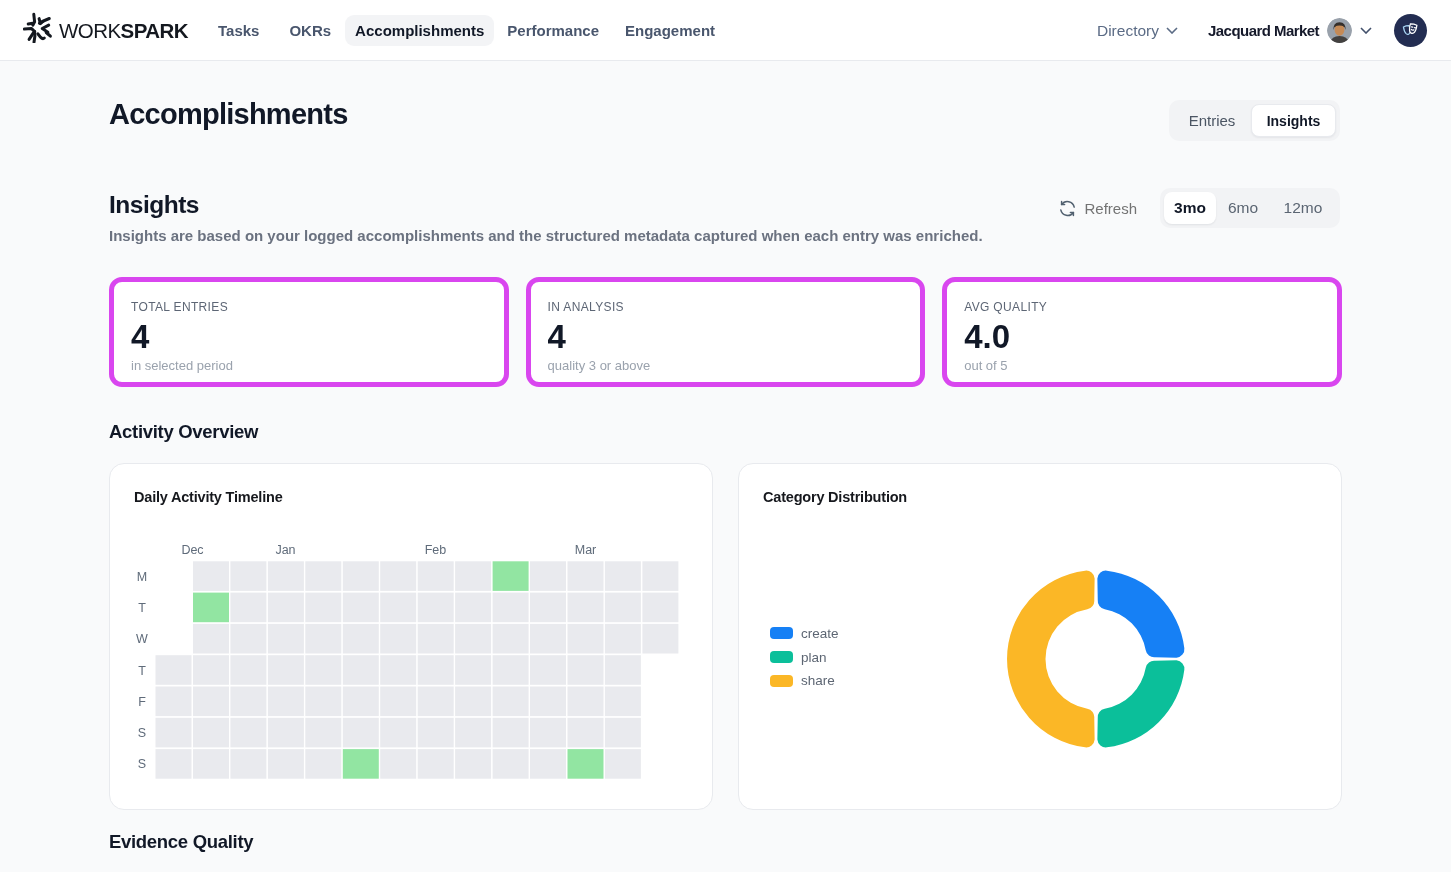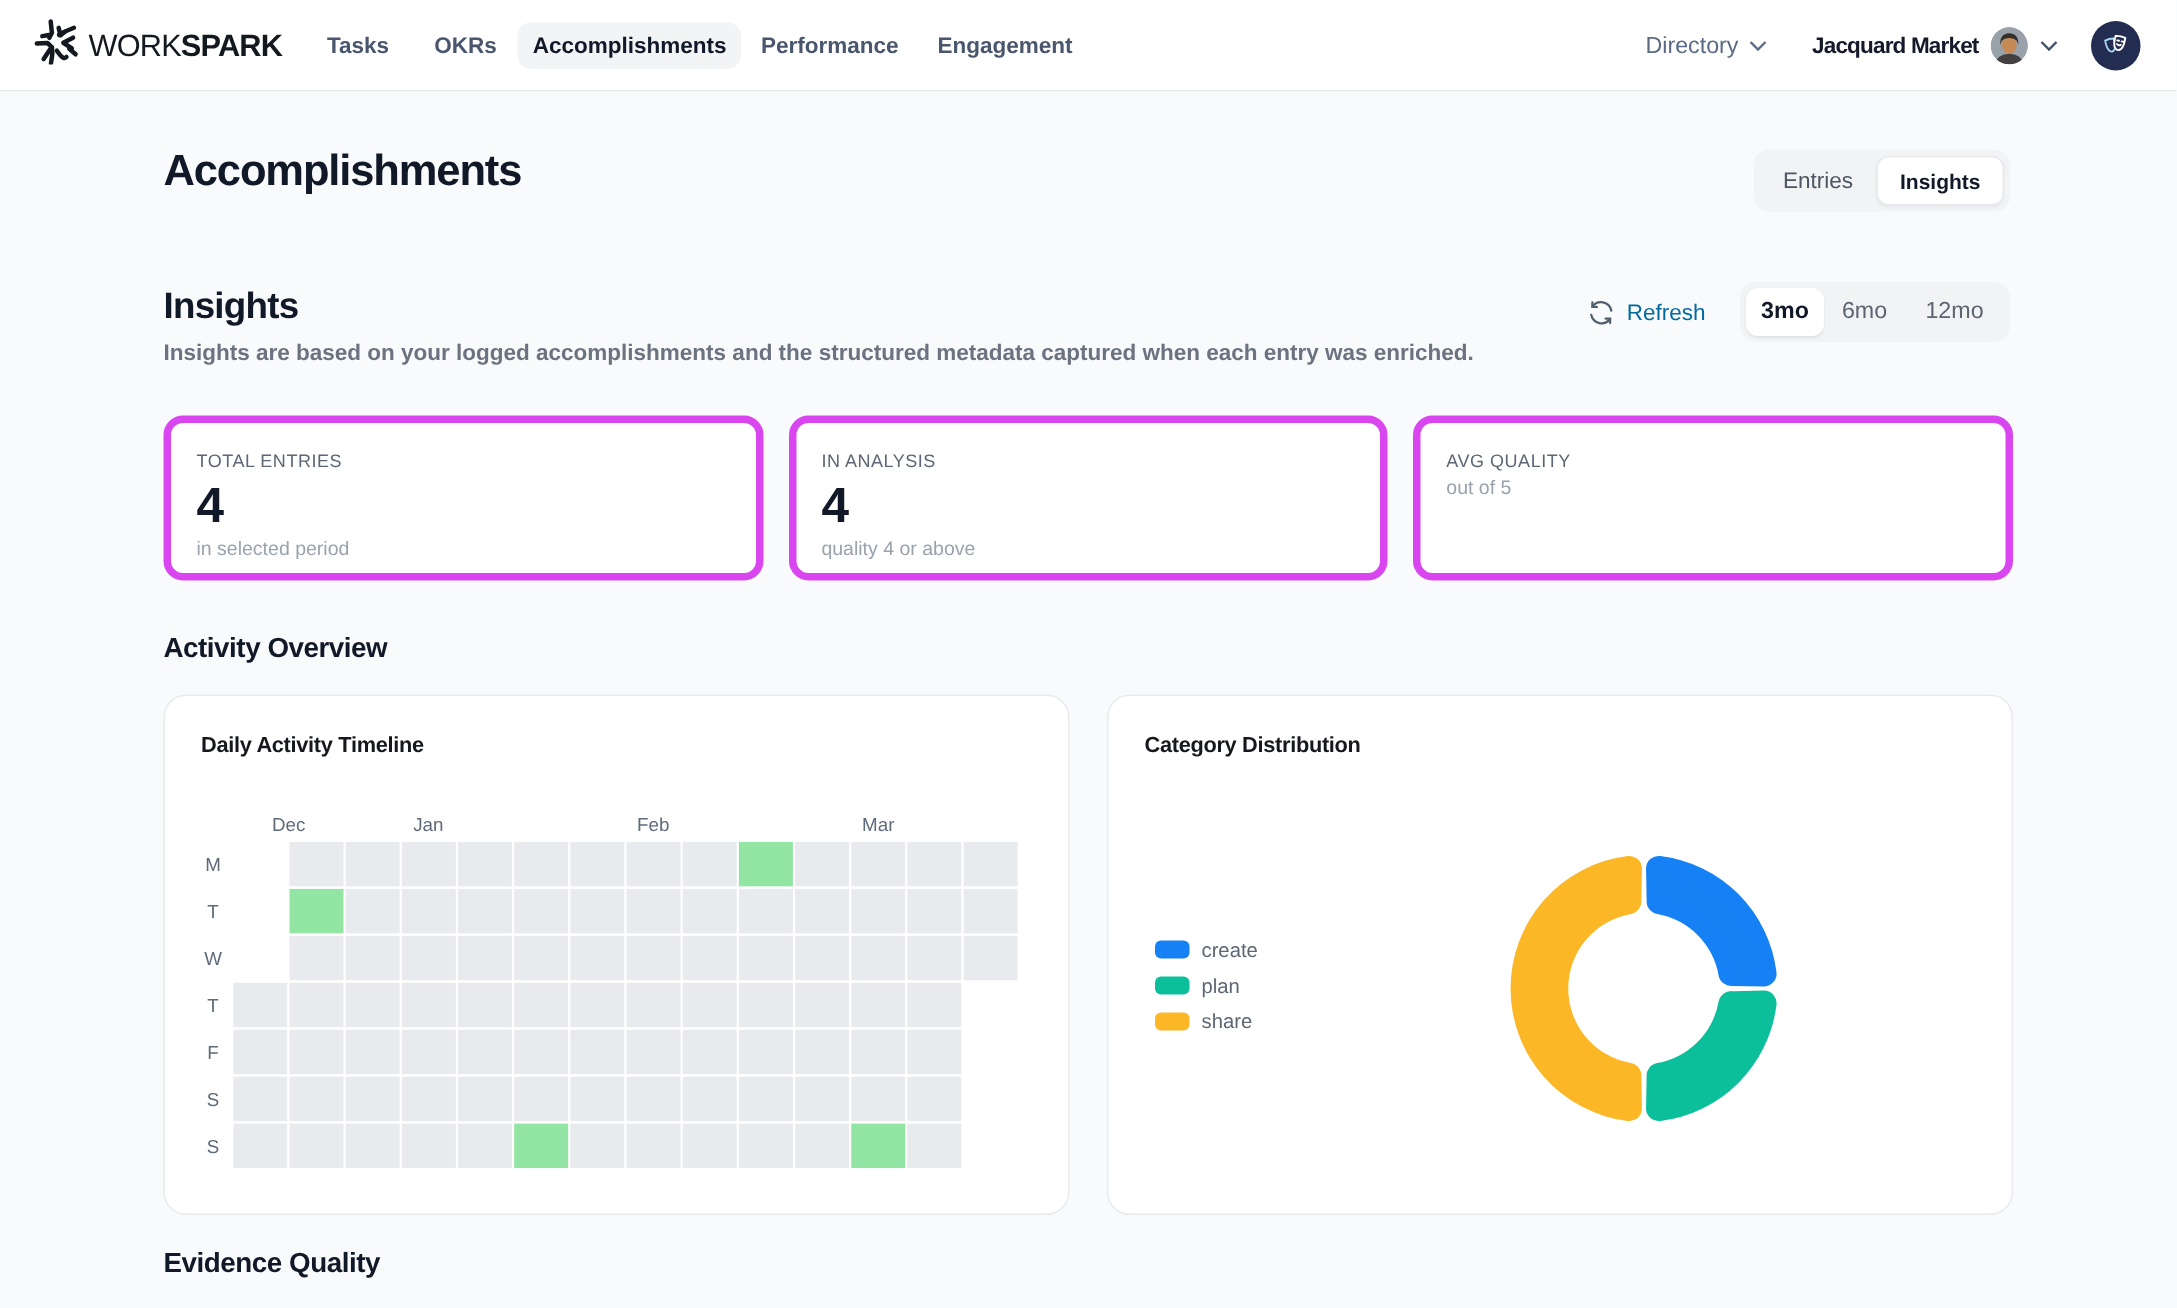--- a/index.html
+++ b/index.html
@@ -32,7 +32,7 @@
 h2 { font-size:24.5px; font-weight:700; color:#111827; margin-top:58px; line-height:30px; letter-spacing:-0.5px; }
 .sub { font-size:15px; color:#6b7280; margin-top:7px;font-weight:bold; }
 .controls { position:absolute; top:127px; right:2px; display:flex; align-items:center; height:40px; }
-.refresh { display:flex; align-items:center; gap:8px; color:#0369a1; font-size:15px; font-weight:400; }
+.refresh { display:flex; align-items:center; gap:8px; color:#737373; font-size:15px; font-weight:400; }
 .seg { background:#f2f3f5; border-radius:10px; padding:4px; display:flex; margin-left:23px; height:40px; }
 .seg .s { font-size:15.5px; height:32px; line-height:32px; text-align:center; color:#5b6572; font-weight:400; border-radius:8px; }
 .seg .s1 { width:52px; font-weight:700; color:#111827; background:#fff; box-shadow:0 1px 2px rgba(16,24,40,.08);text-align:center; }

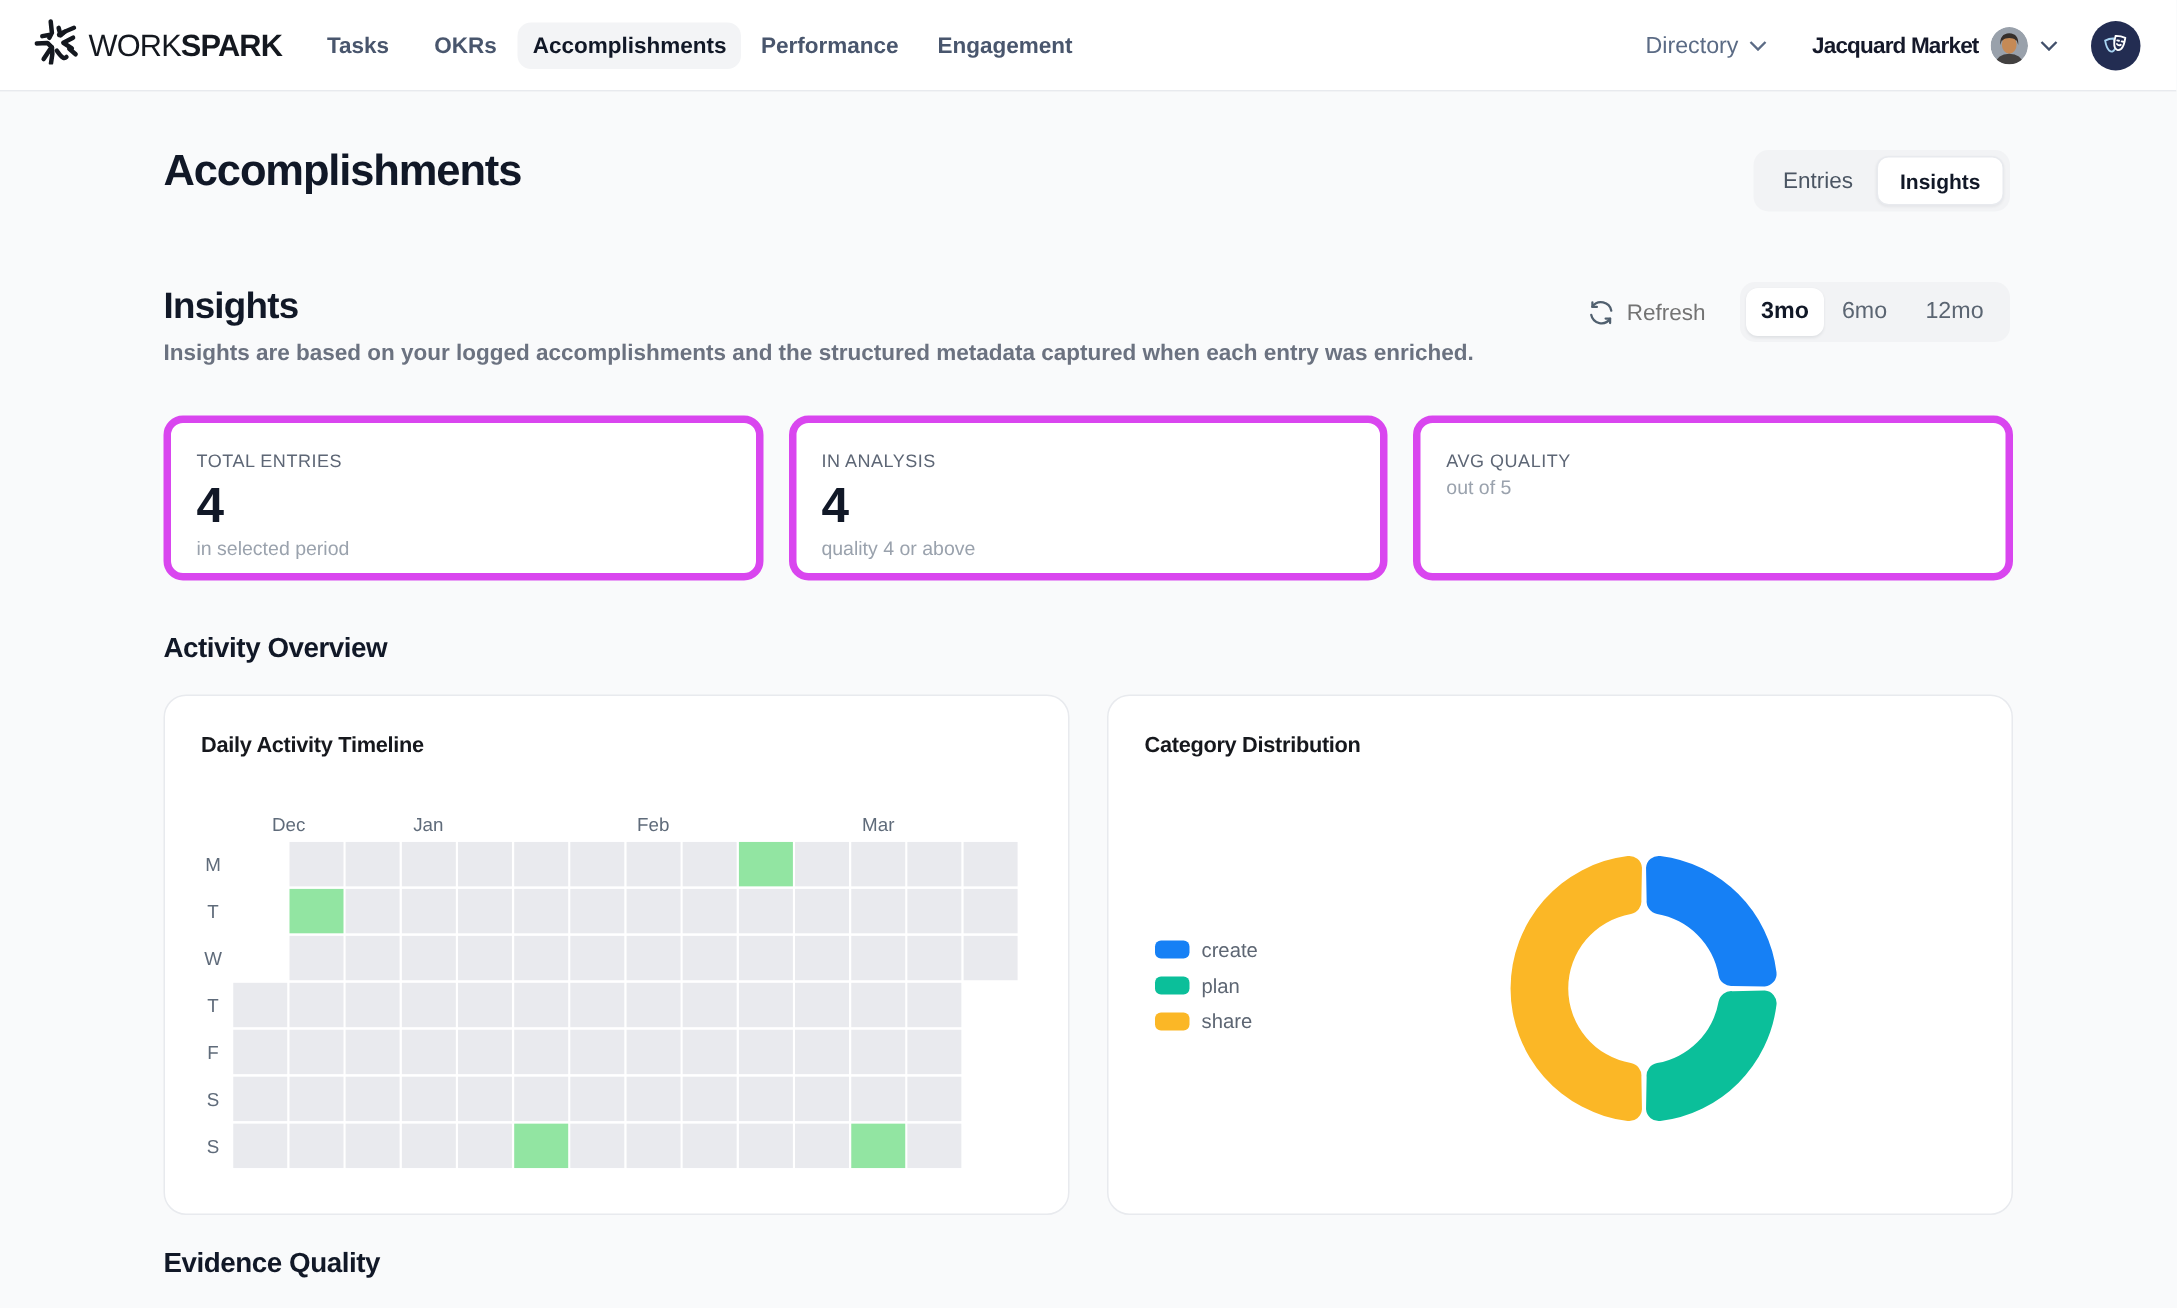--- a/index.html
+++ b/index.html
@@ -156,6 +156,7 @@
       </div>
     <div class="card">
         <div class="lbl">AVG QUALITY</div>
+        <div class="num">4.0</div>
         <div class="cap">out of 5</div>
       </div>
   </div>

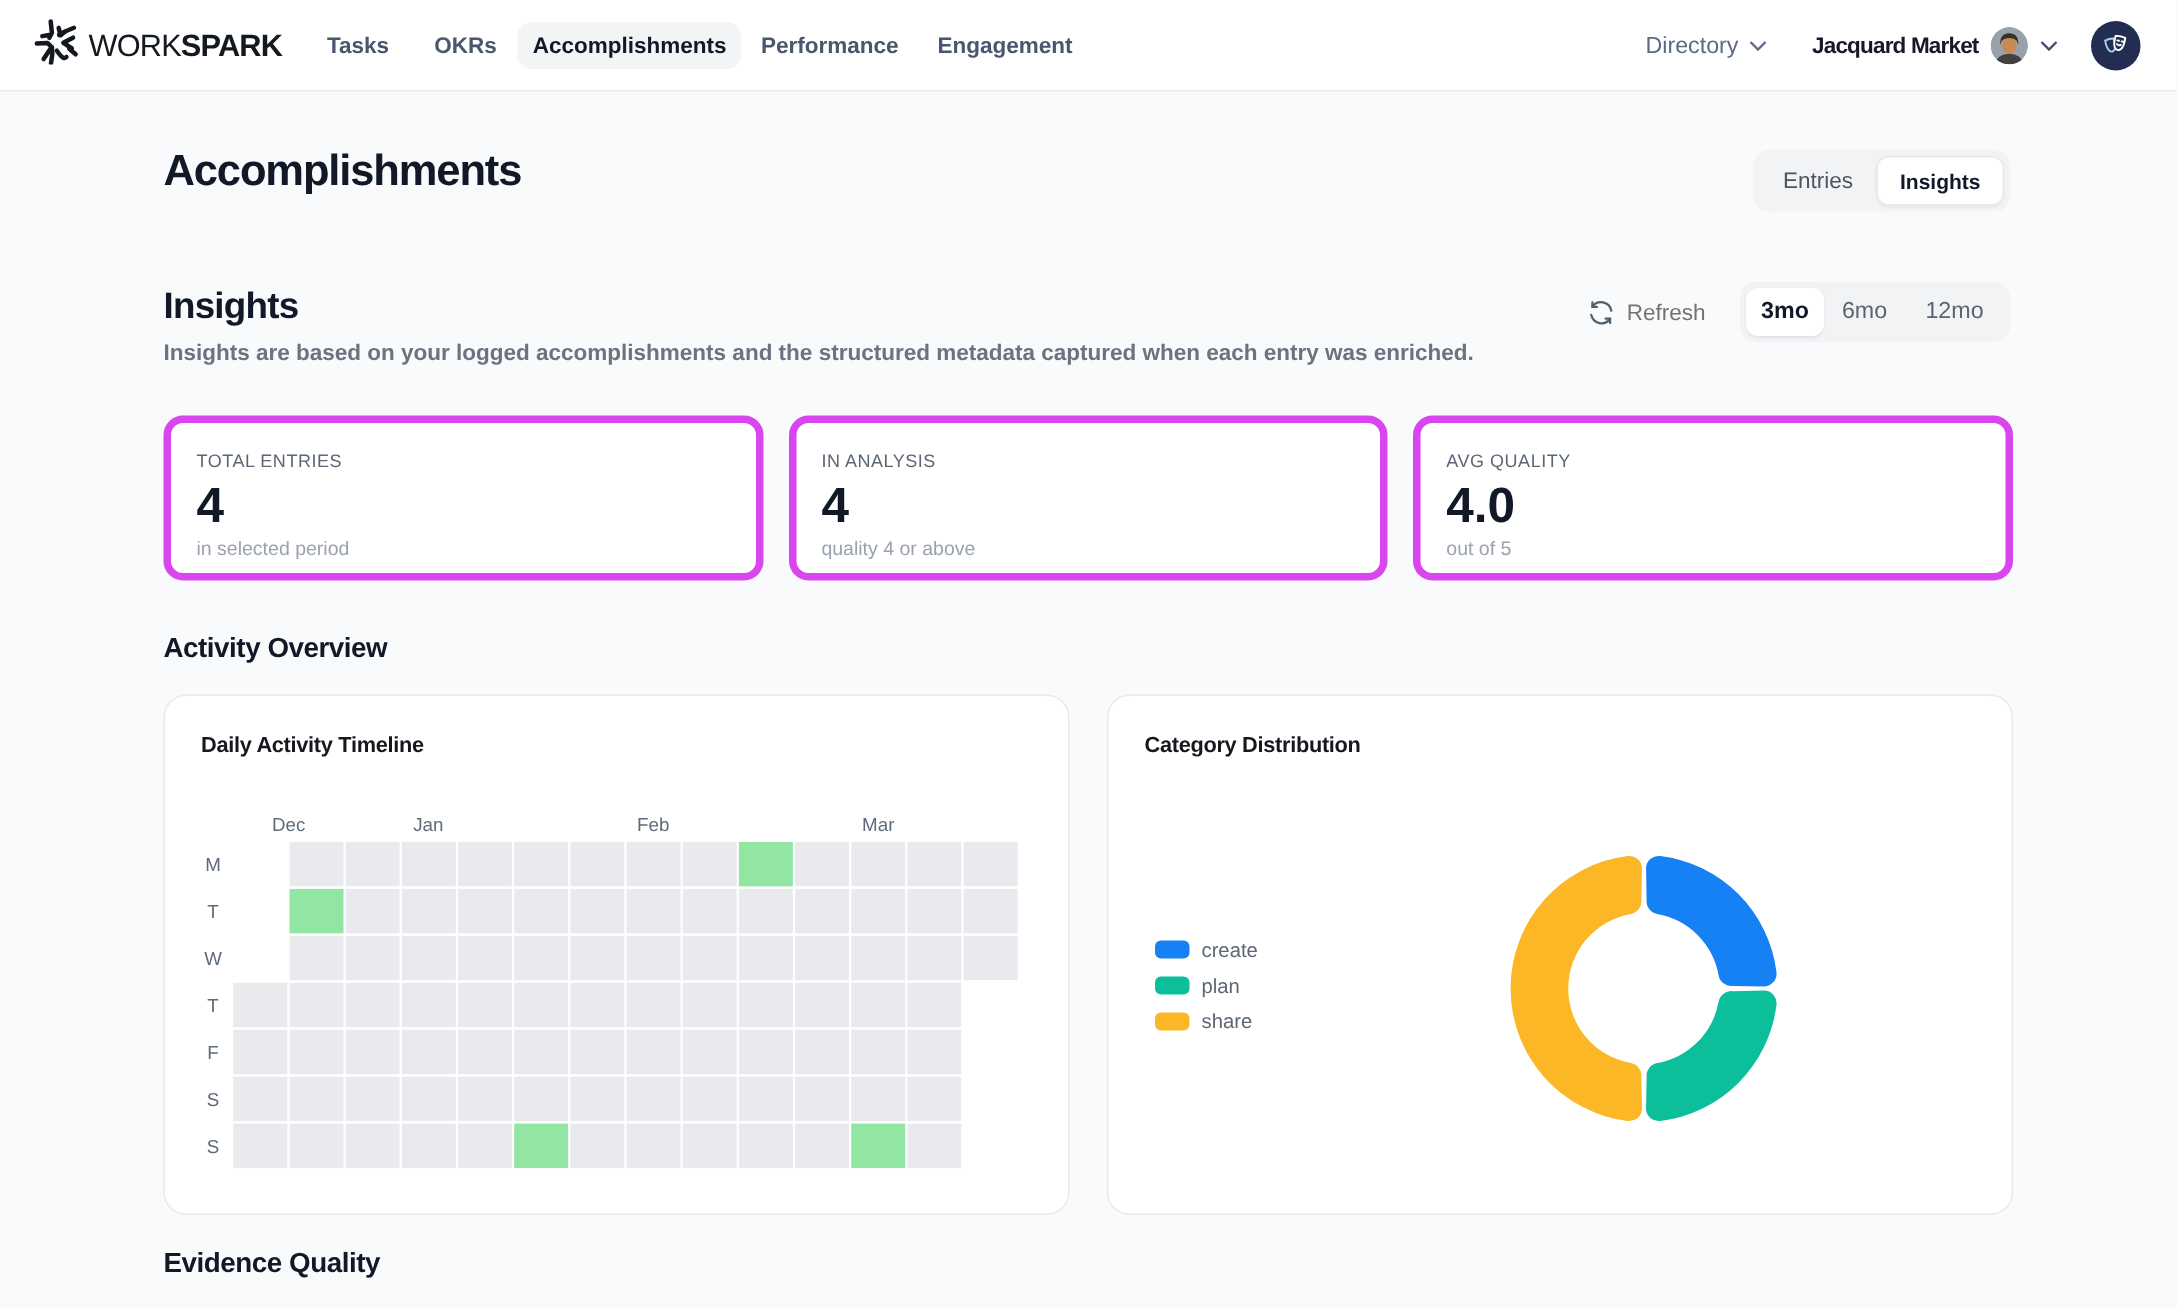--- a/index.html
+++ b/index.html
@@ -152,7 +152,7 @@
     <div class="card">
         <div class="lbl">IN ANALYSIS</div>
         <div class="num">4</div>
-        <div class="cap">quality 4 or above</div>
+        <div class="cap">quality 3 or above</div>
       </div>
     <div class="card">
         <div class="lbl">AVG QUALITY</div>

